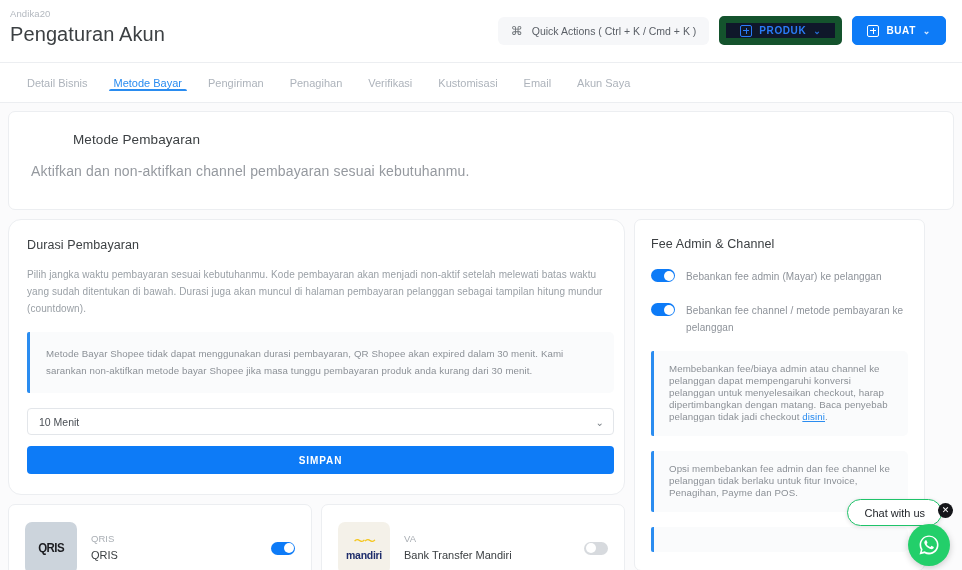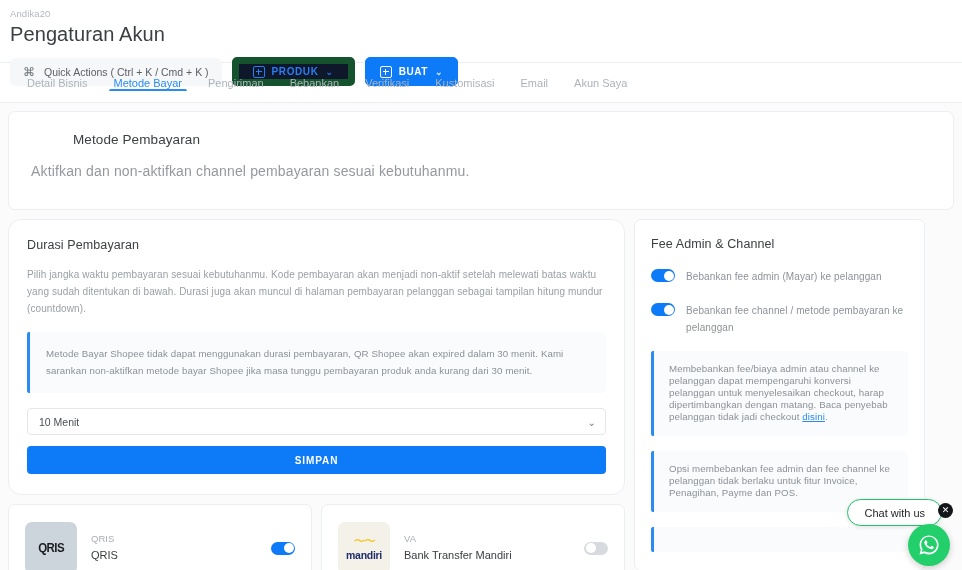--- a/index.html
+++ b/index.html
@@ -21,7 +21,6 @@
     display: flex;
     align-items: flex-start;
     justify-content: space-between;
-    flex-direction: column;
   }
   .title-wrap { padding-top: 2px; }
   .breadcrumb { font-size: 9.5px; color: #b3b8bf; letter-spacing: .1px; line-height: 12px; }

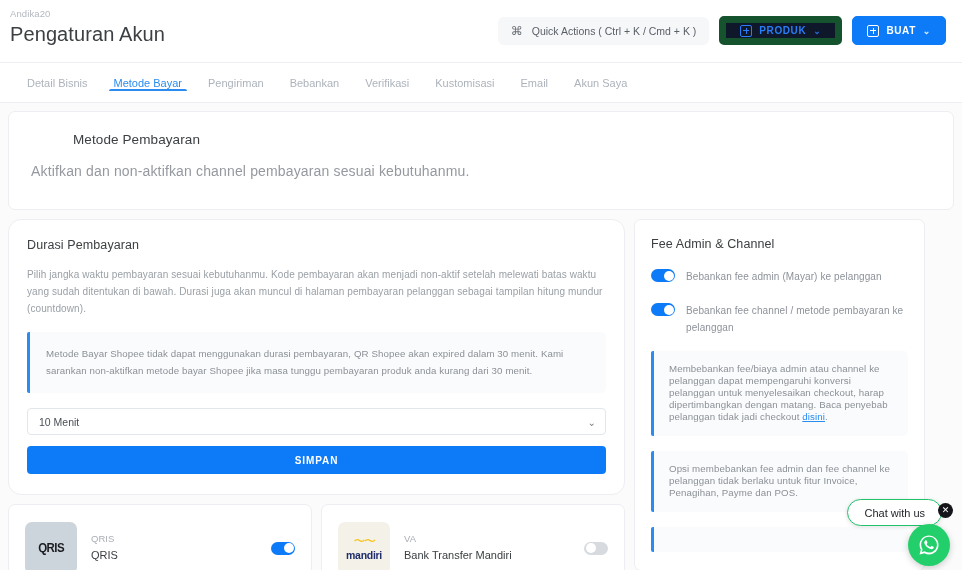--- a/index.html
+++ b/index.html
@@ -265,7 +265,7 @@
     <div class="tab">Detail Bisnis</div>
     <div class="tab active">Metode Bayar</div>
     <div class="tab">Pengiriman</div>
-    <div class="tab">Bebankan</div>
+    <div class="tab">Penagihan</div>
     <div class="tab">Verifikasi</div>
     <div class="tab">Kustomisasi</div>
     <div class="tab">Email</div>

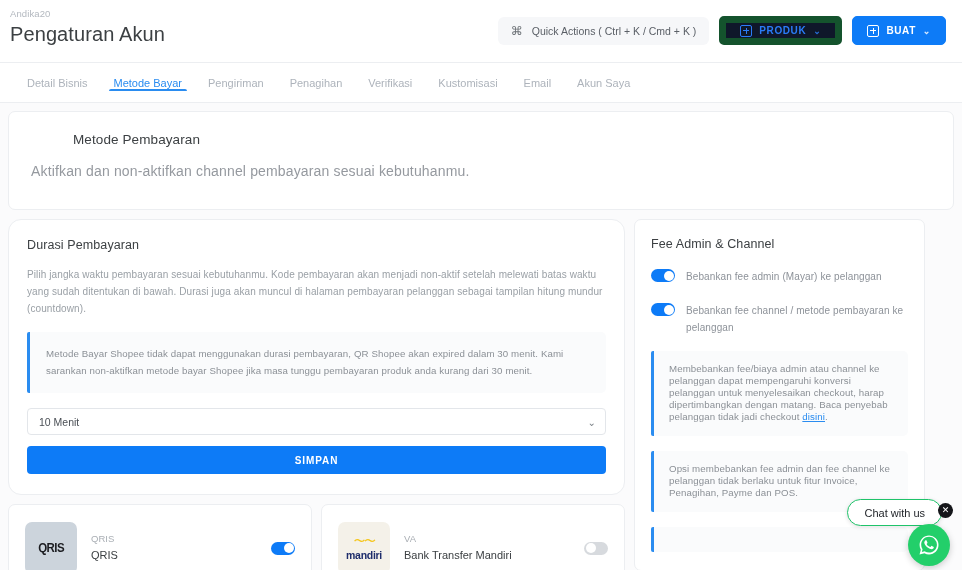--- a/index.html
+++ b/index.html
@@ -99,7 +99,7 @@
   .col-right { width: 291px; flex: none; }
 
   
-  .durasi-card { padding: 18px 18px 20px 18px; border-radius: 13px; }
+  .durasi-card { padding: 18px 10px 20px 18px; border-radius: 13px; }
   .sec-title { font-size: 12.5px; color: #3c4043; letter-spacing:.1px;}
   .sec-desc {
     font-size: 10px; color: #9aa0a6; line-height: 17px; margin-top: 14px;

